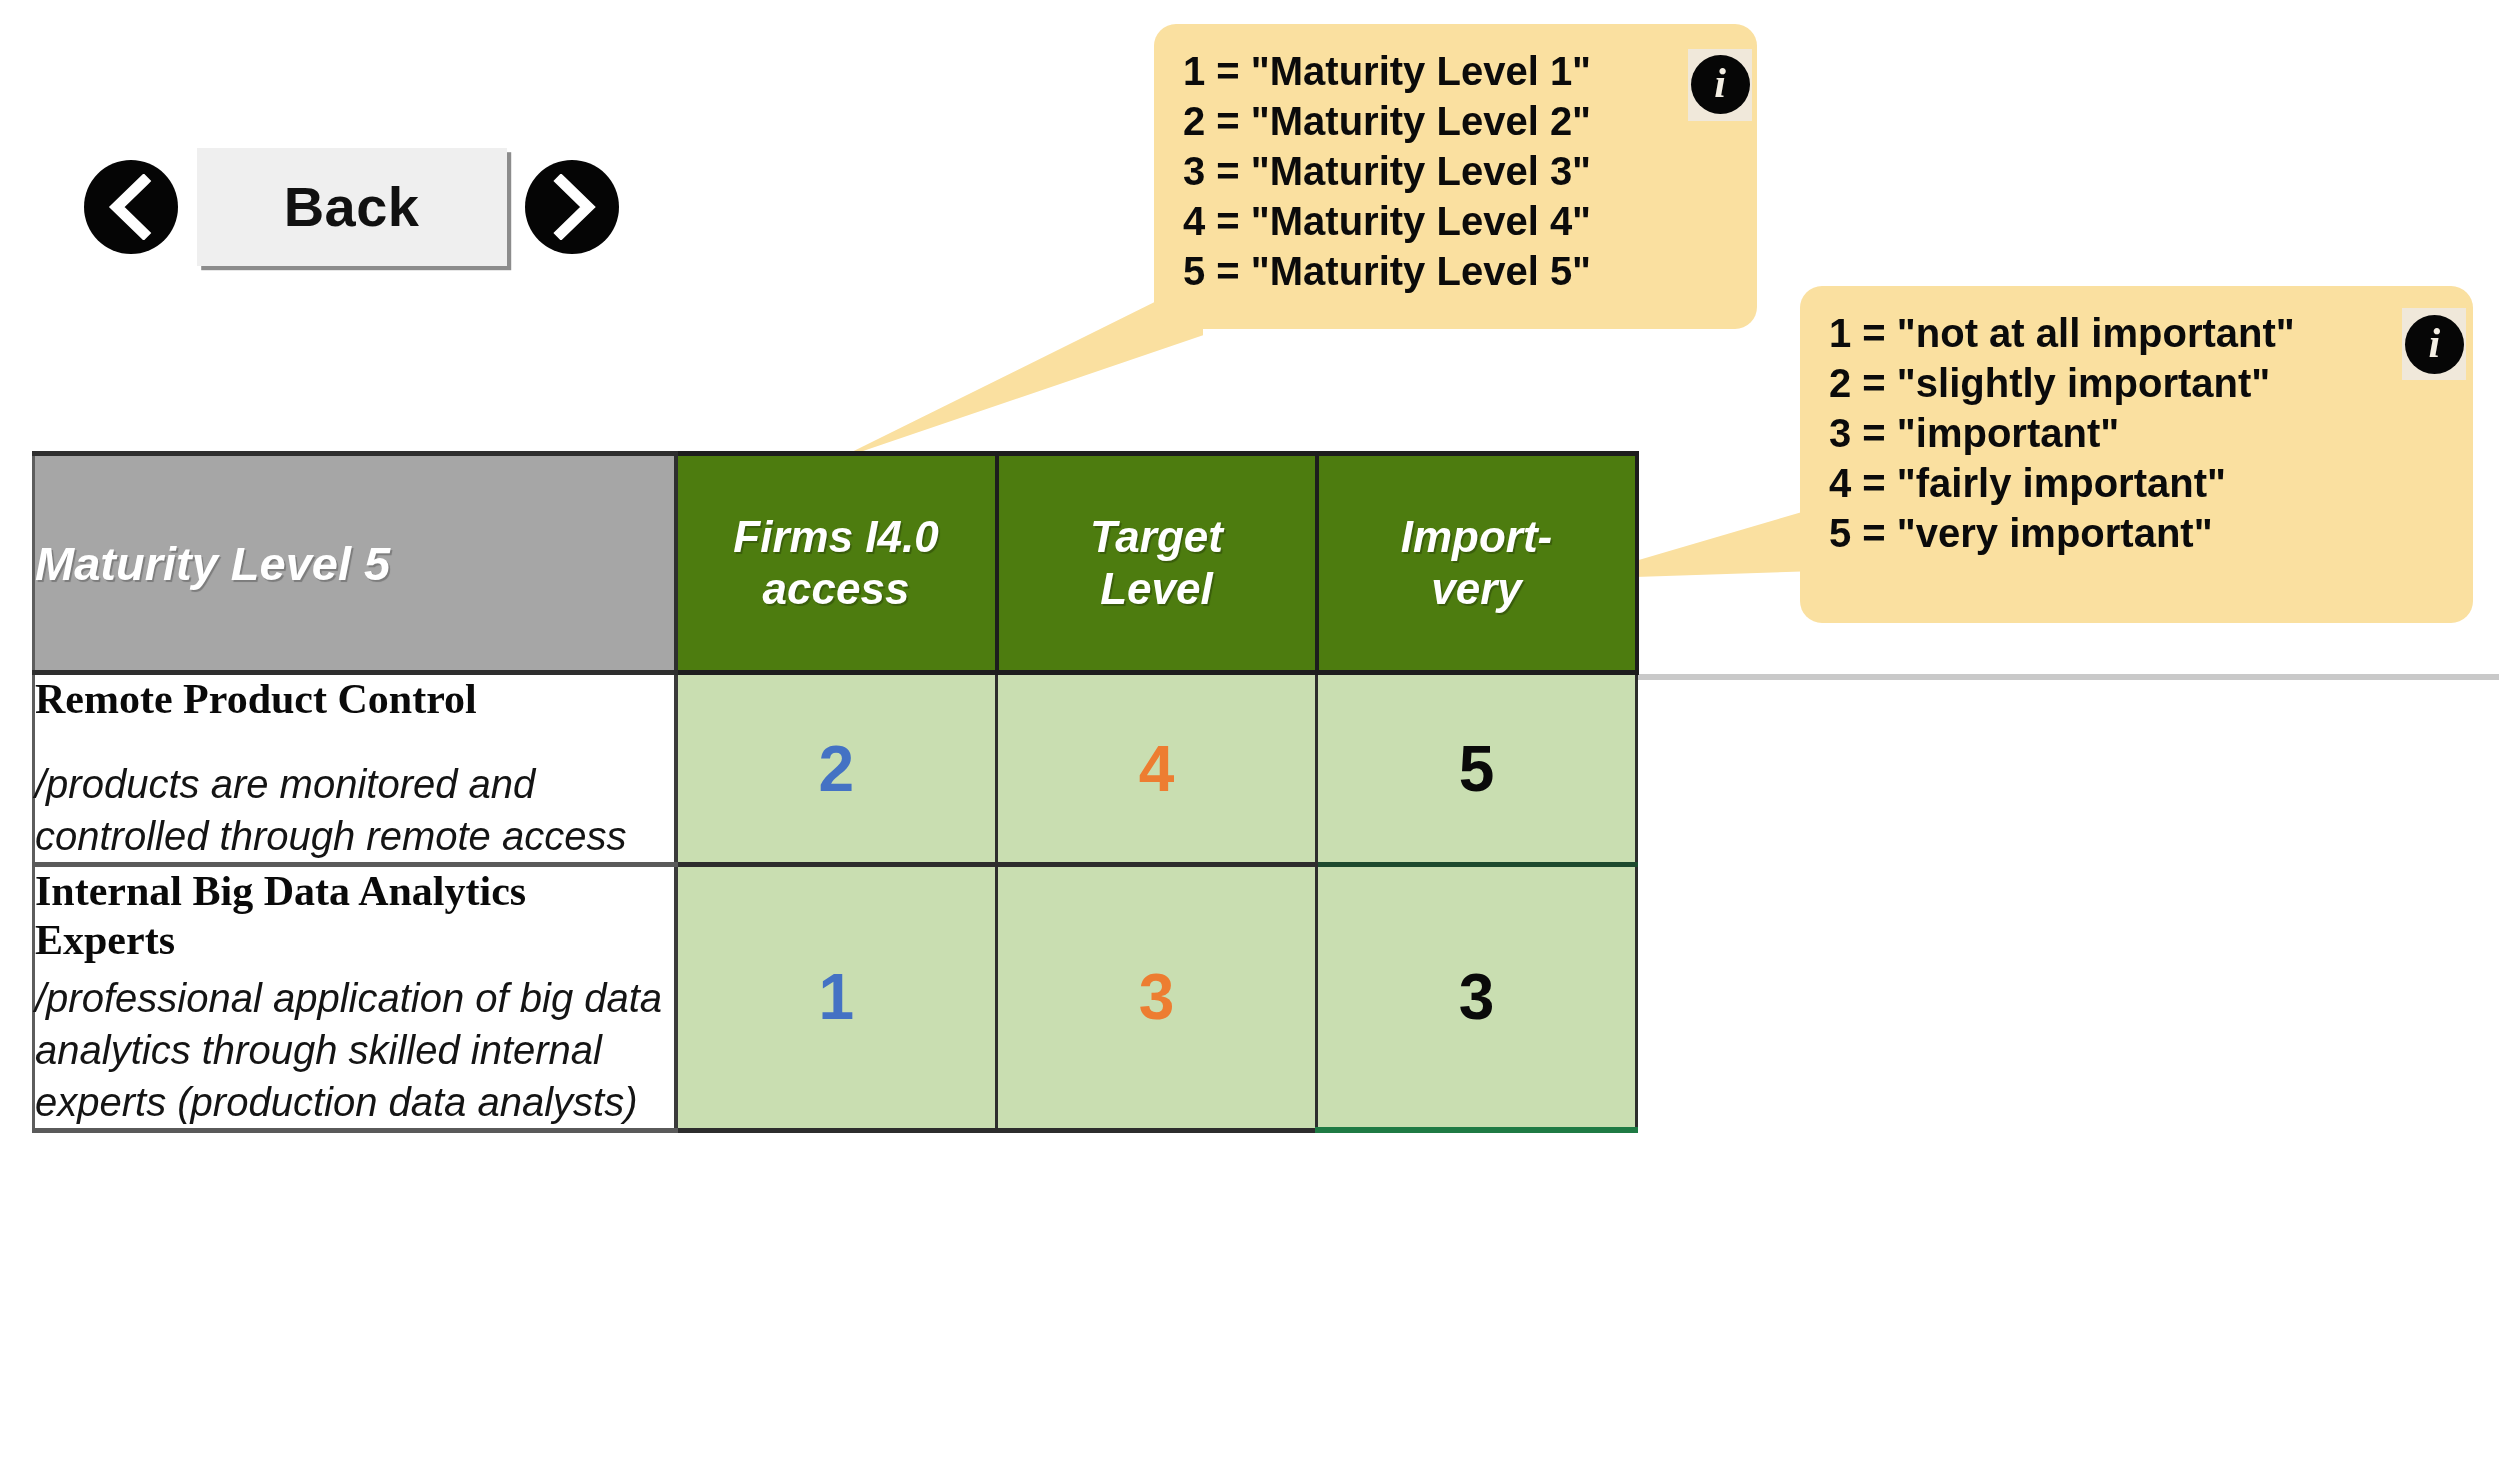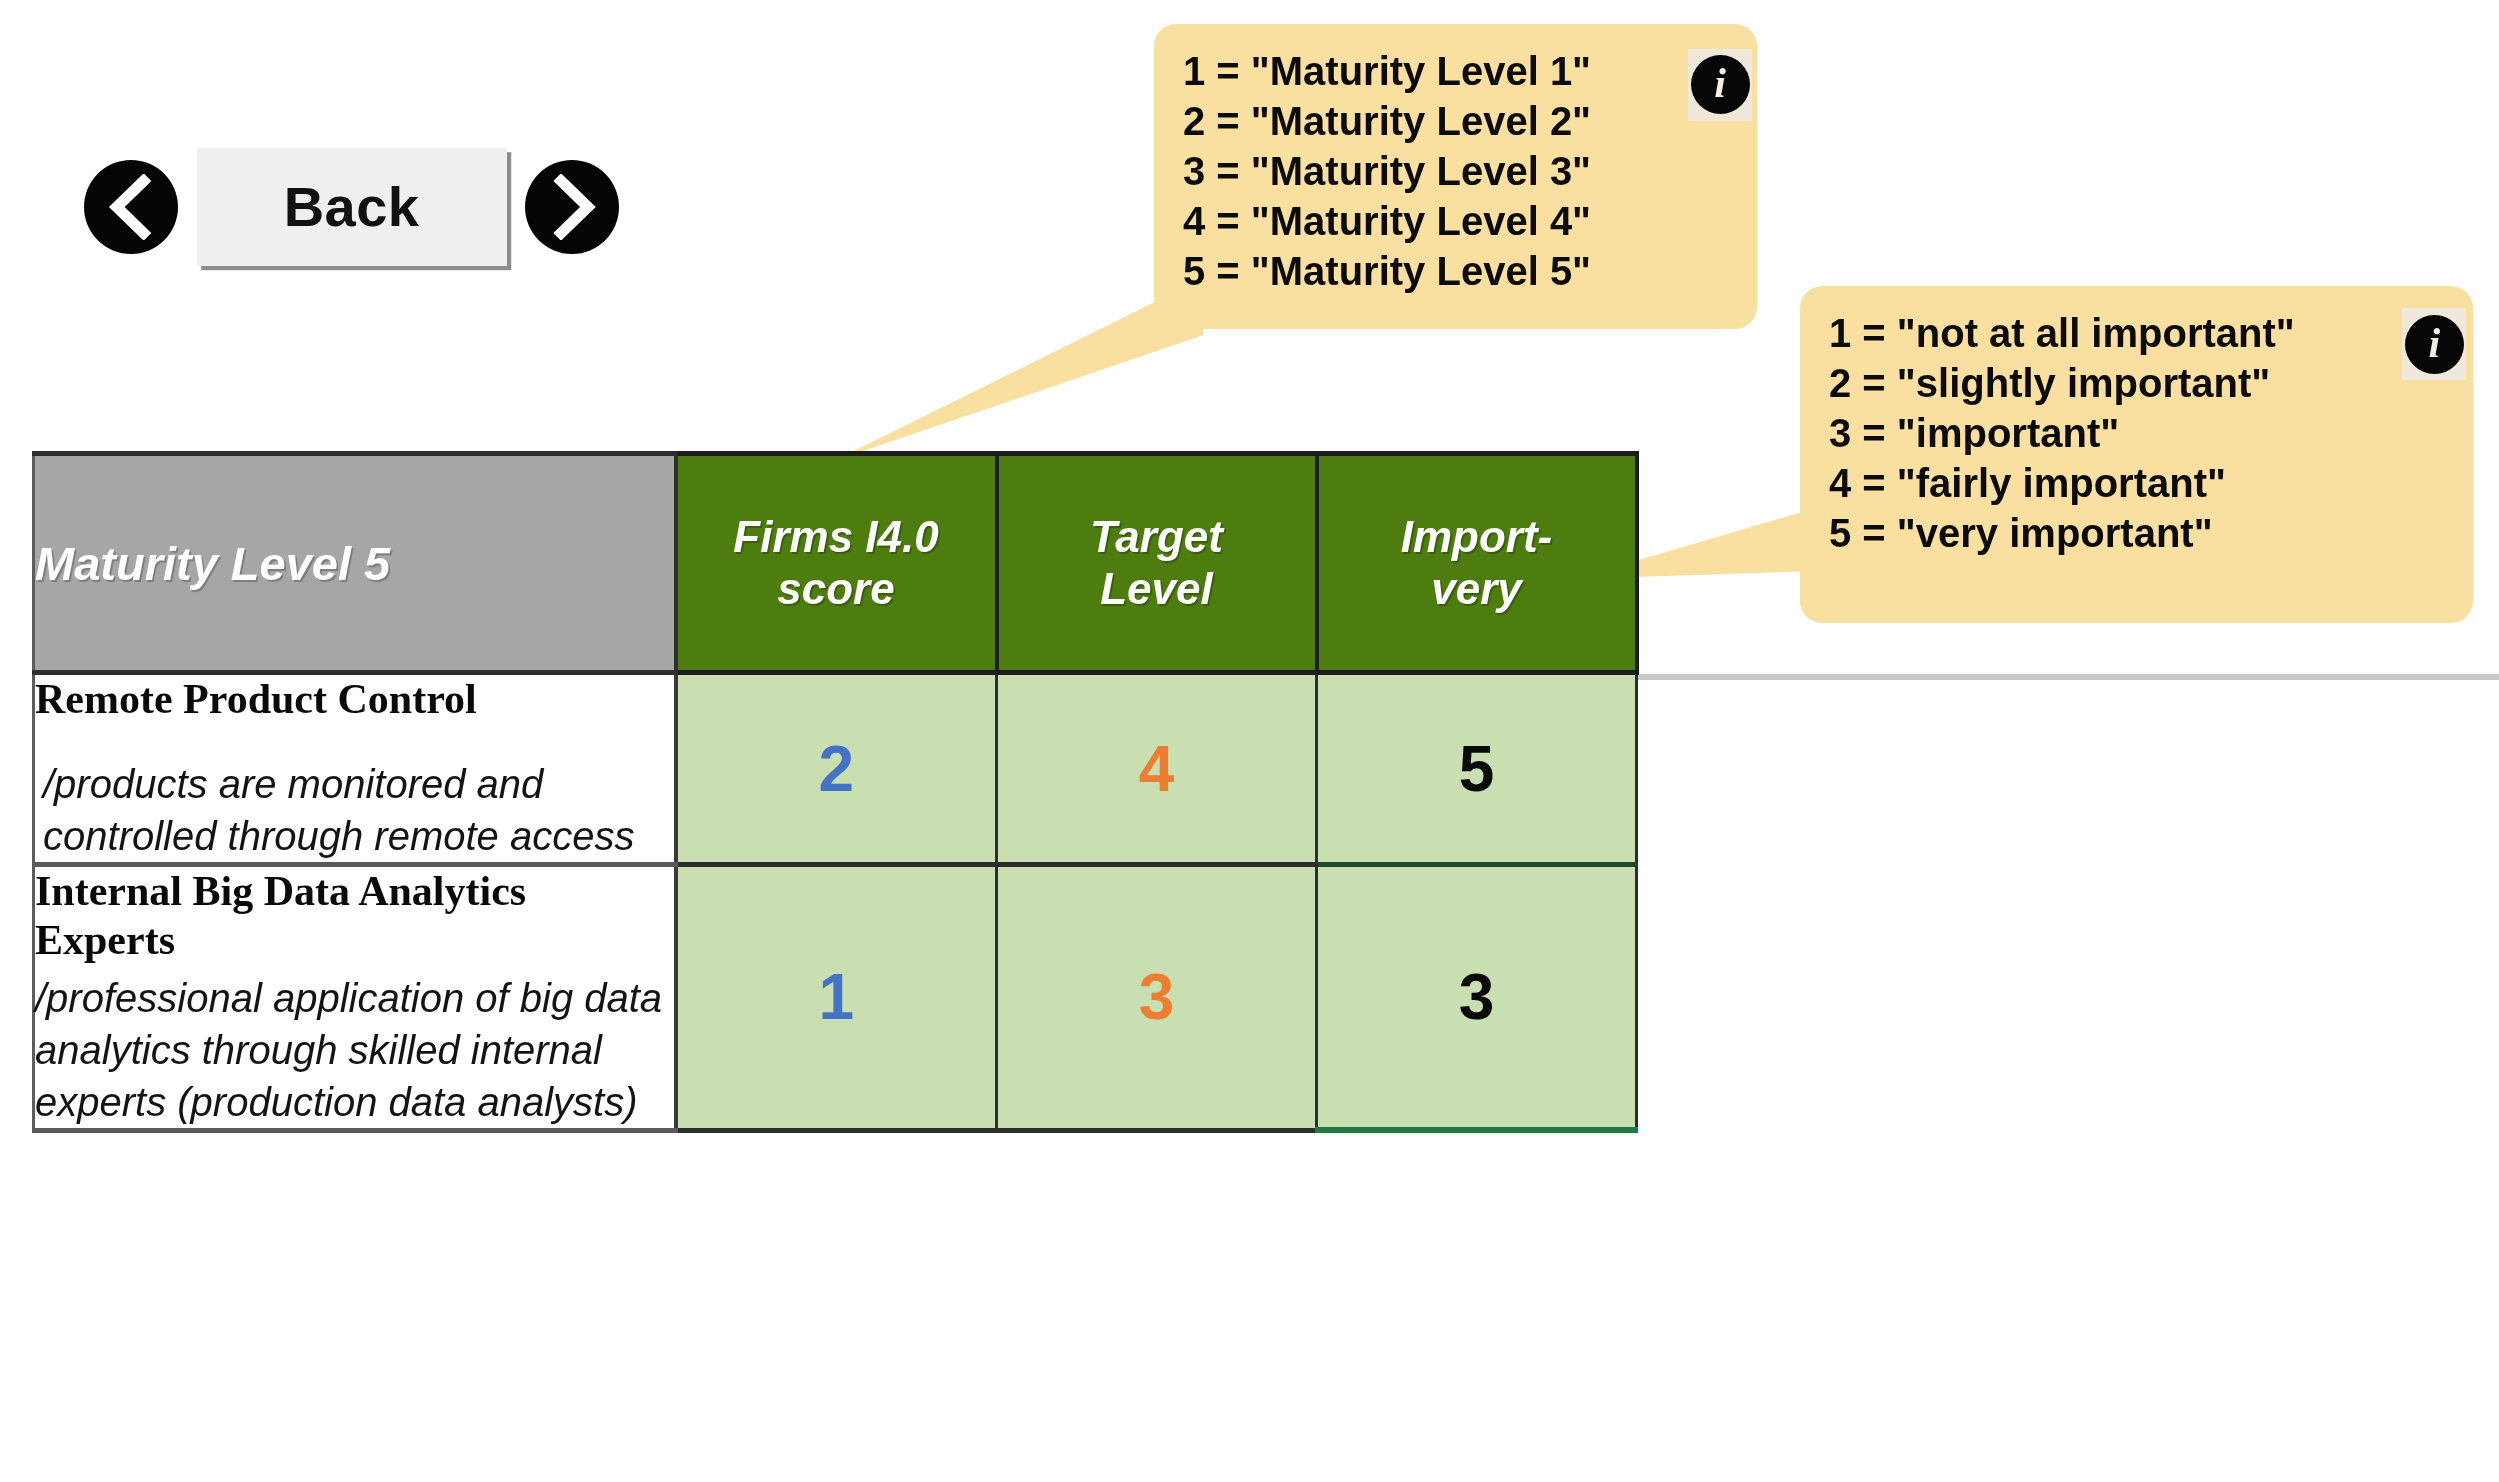--- a/index.html
+++ b/index.html
@@ -290,7 +290,7 @@
       <th class="level-head">Maturity Level 5</th>
       <th class="col-head">
         <div>Firms I4.0</div>
-        <div>score</div>
+        <div>access</div>
       </th>
       <th class="col-head">
         <div>Target</div>

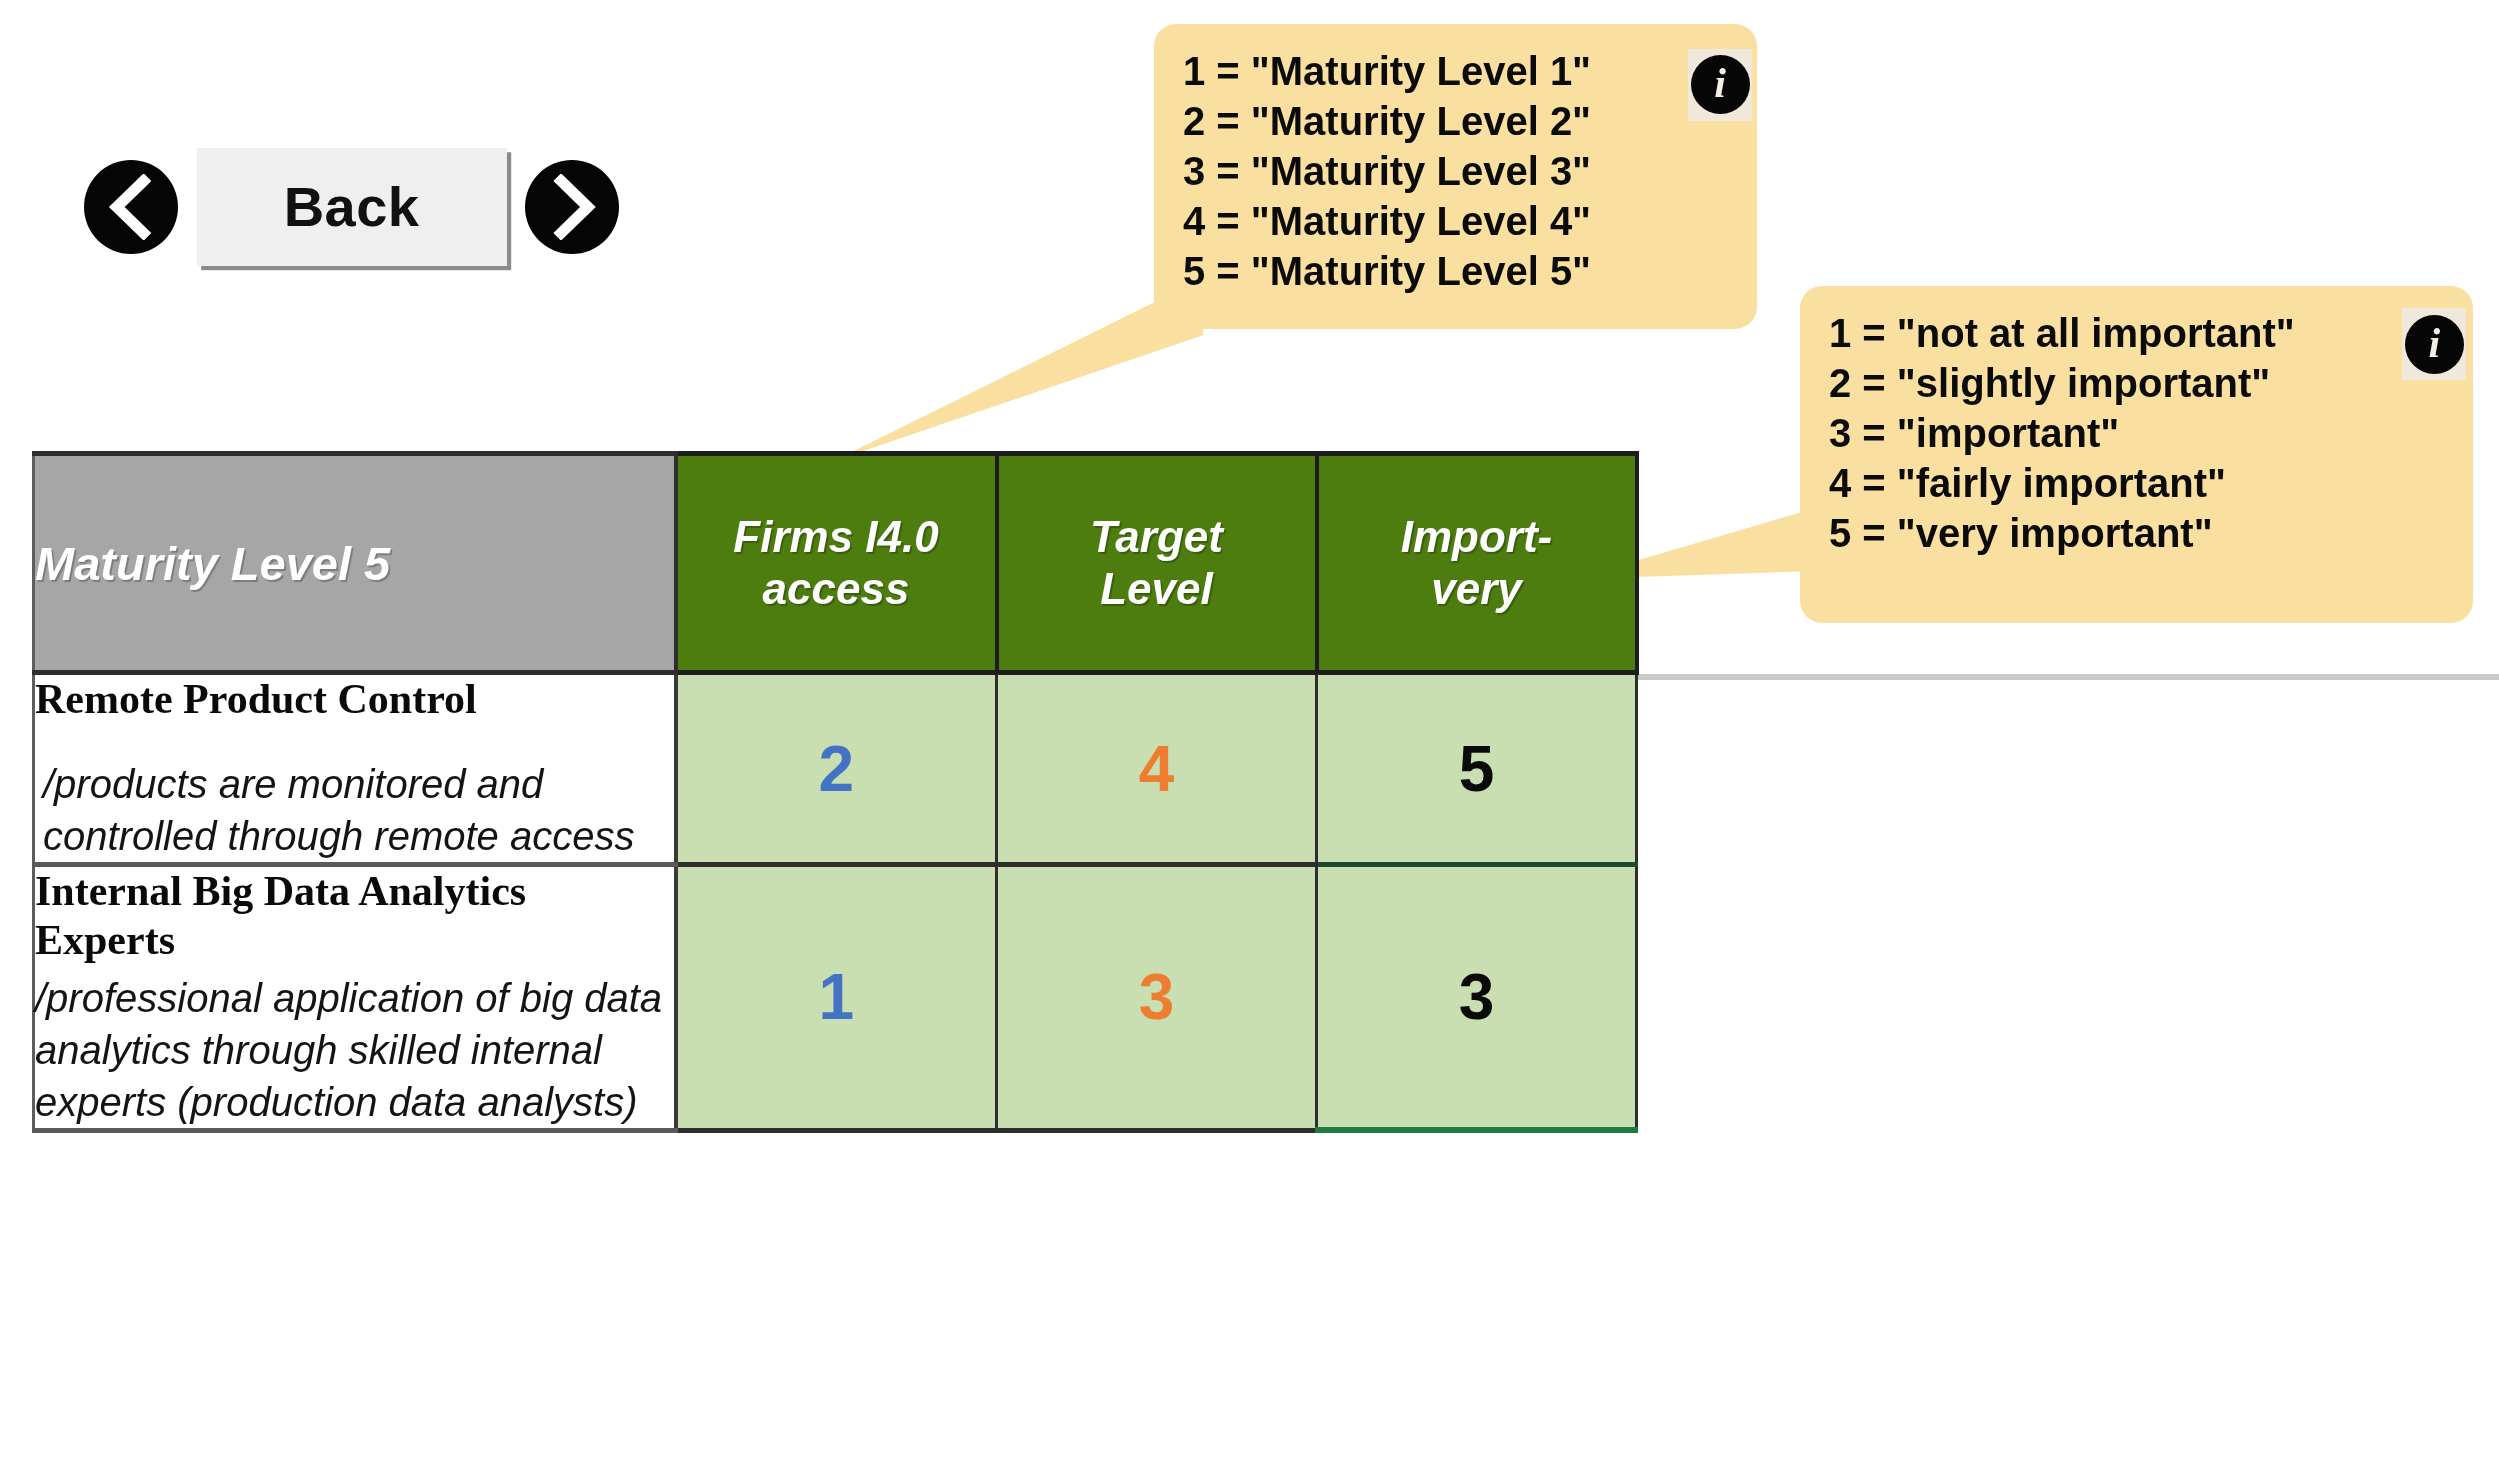--- a/index.html
+++ b/index.html
@@ -207,7 +207,7 @@
     line-height: 52px;
     color: #141414;
   }
-  tr.row-0 td.name-cell .desc { margin-top: 34px; padding-left: 8px; }
+  tr.row-0 td.name-cell .desc { margin-top: 34px; }
 
   td.val-cell {
     background: #c9deb1;

